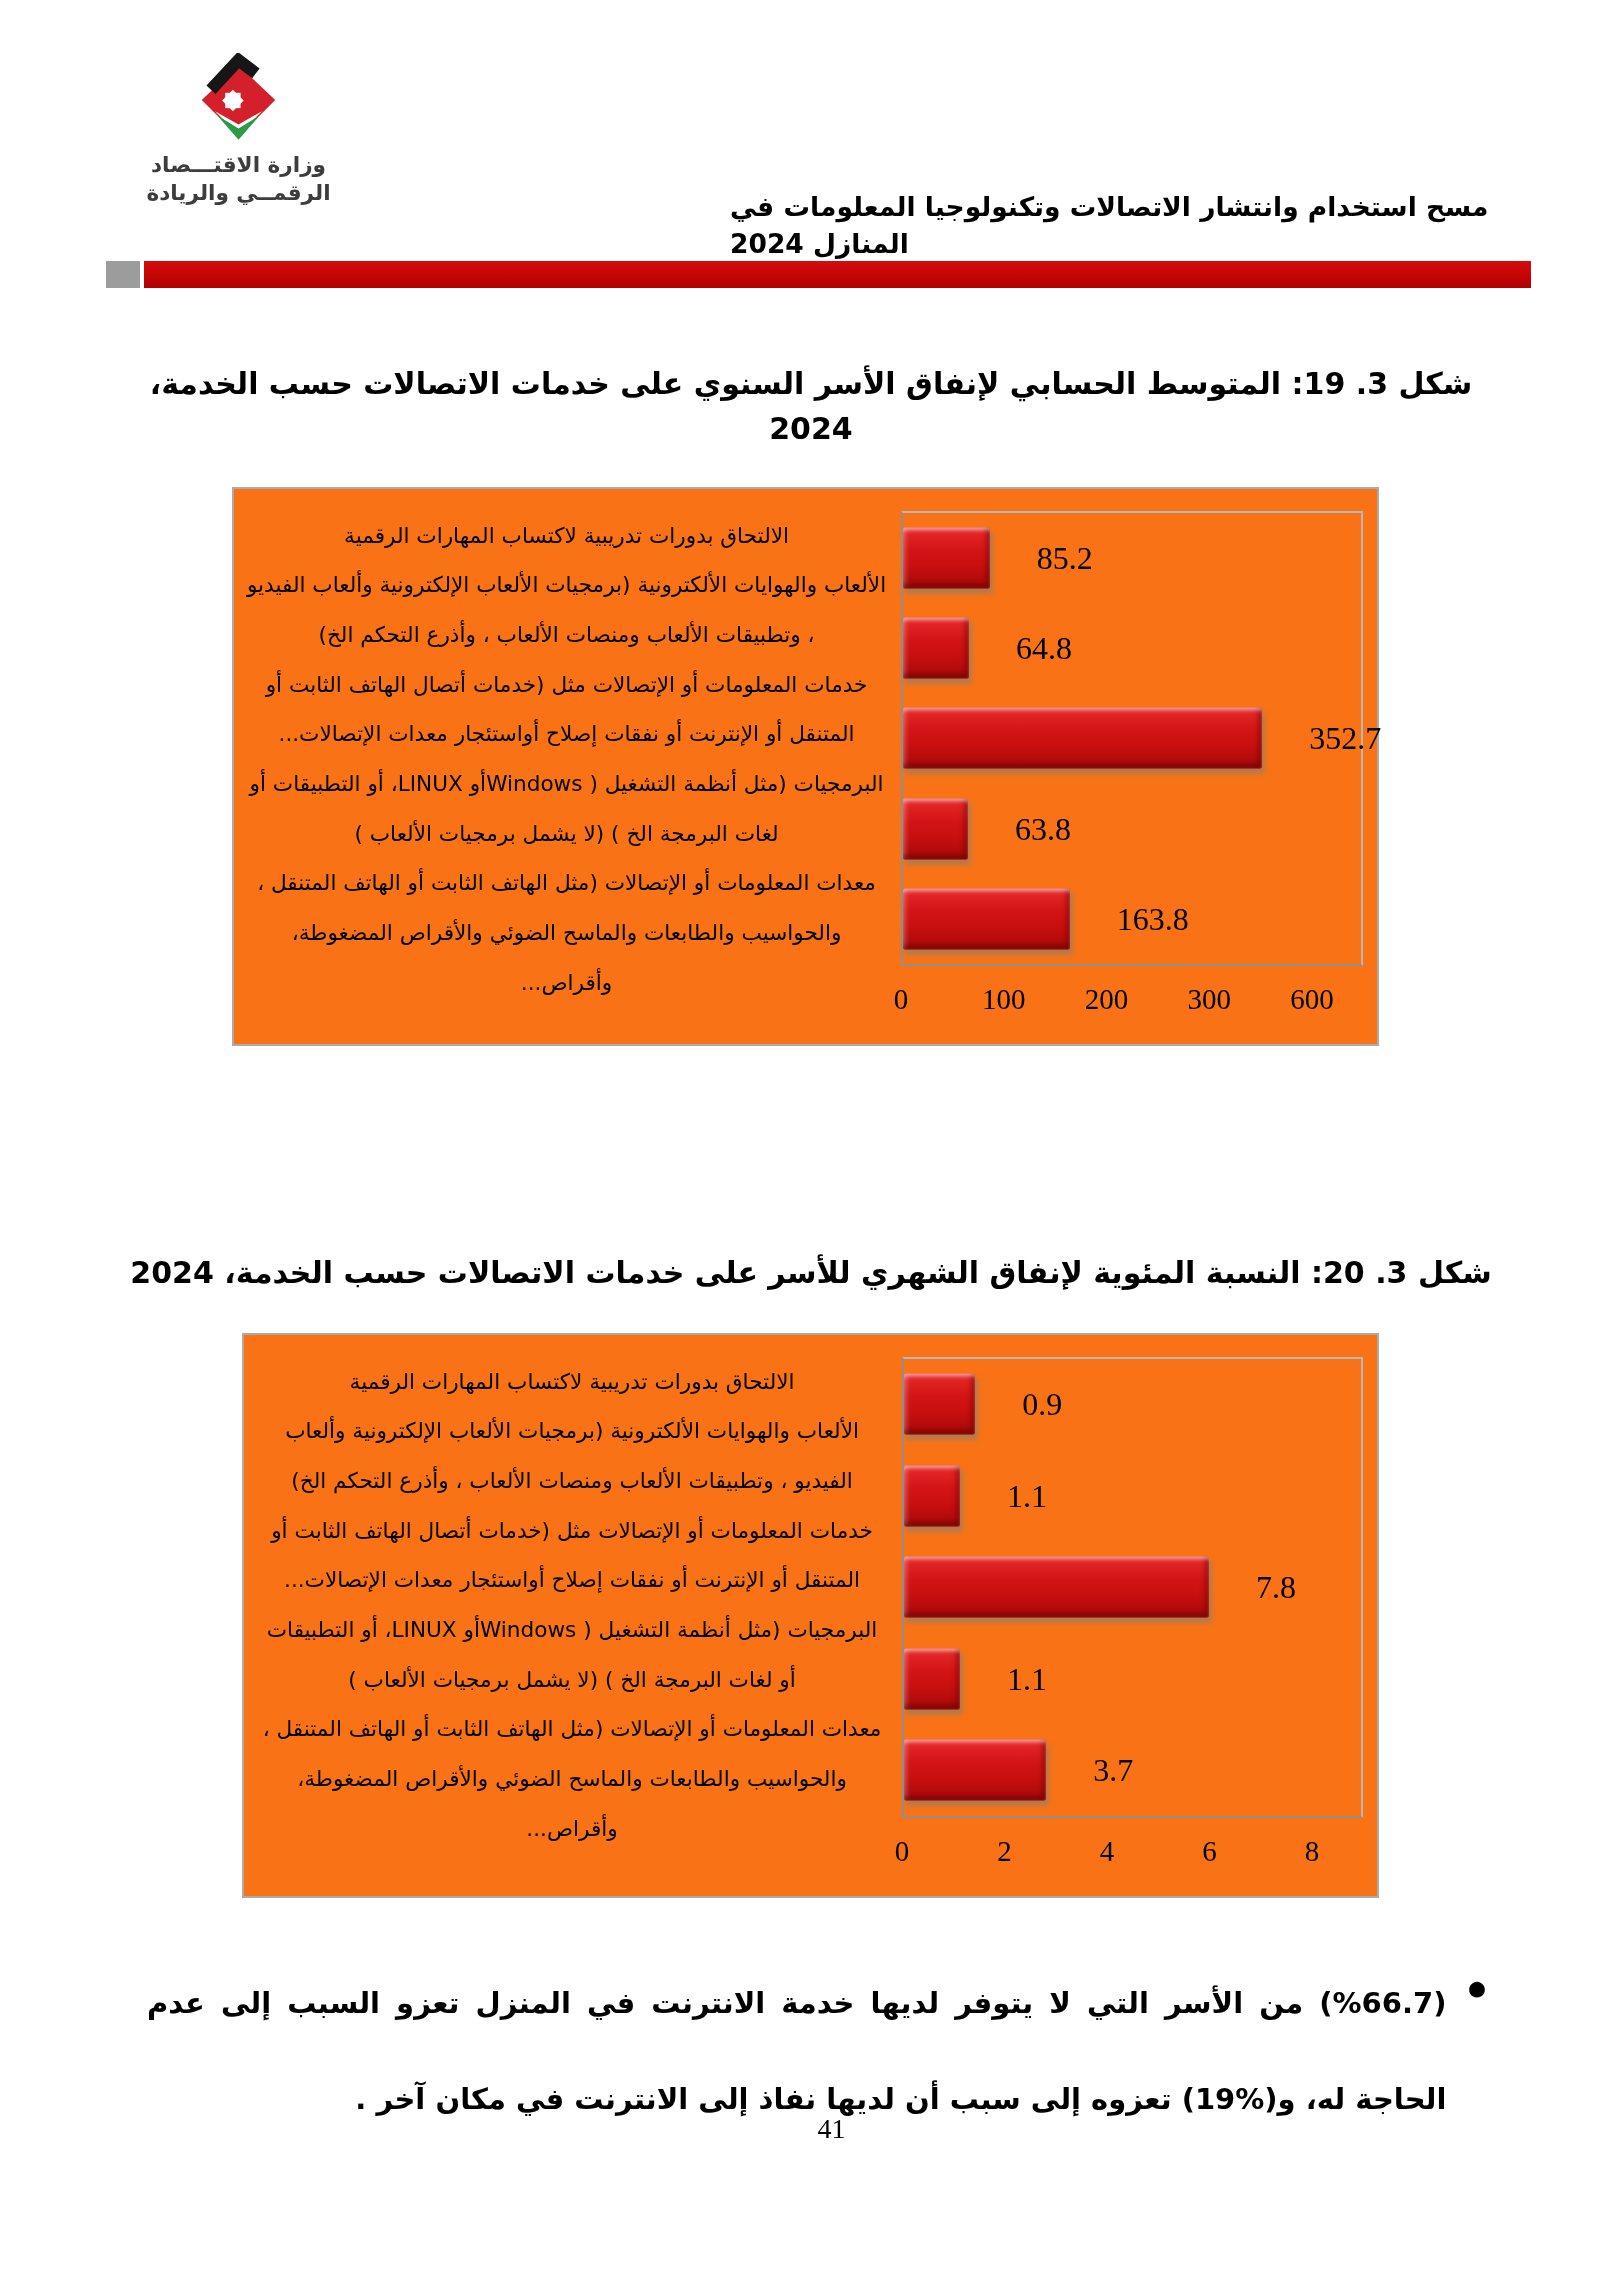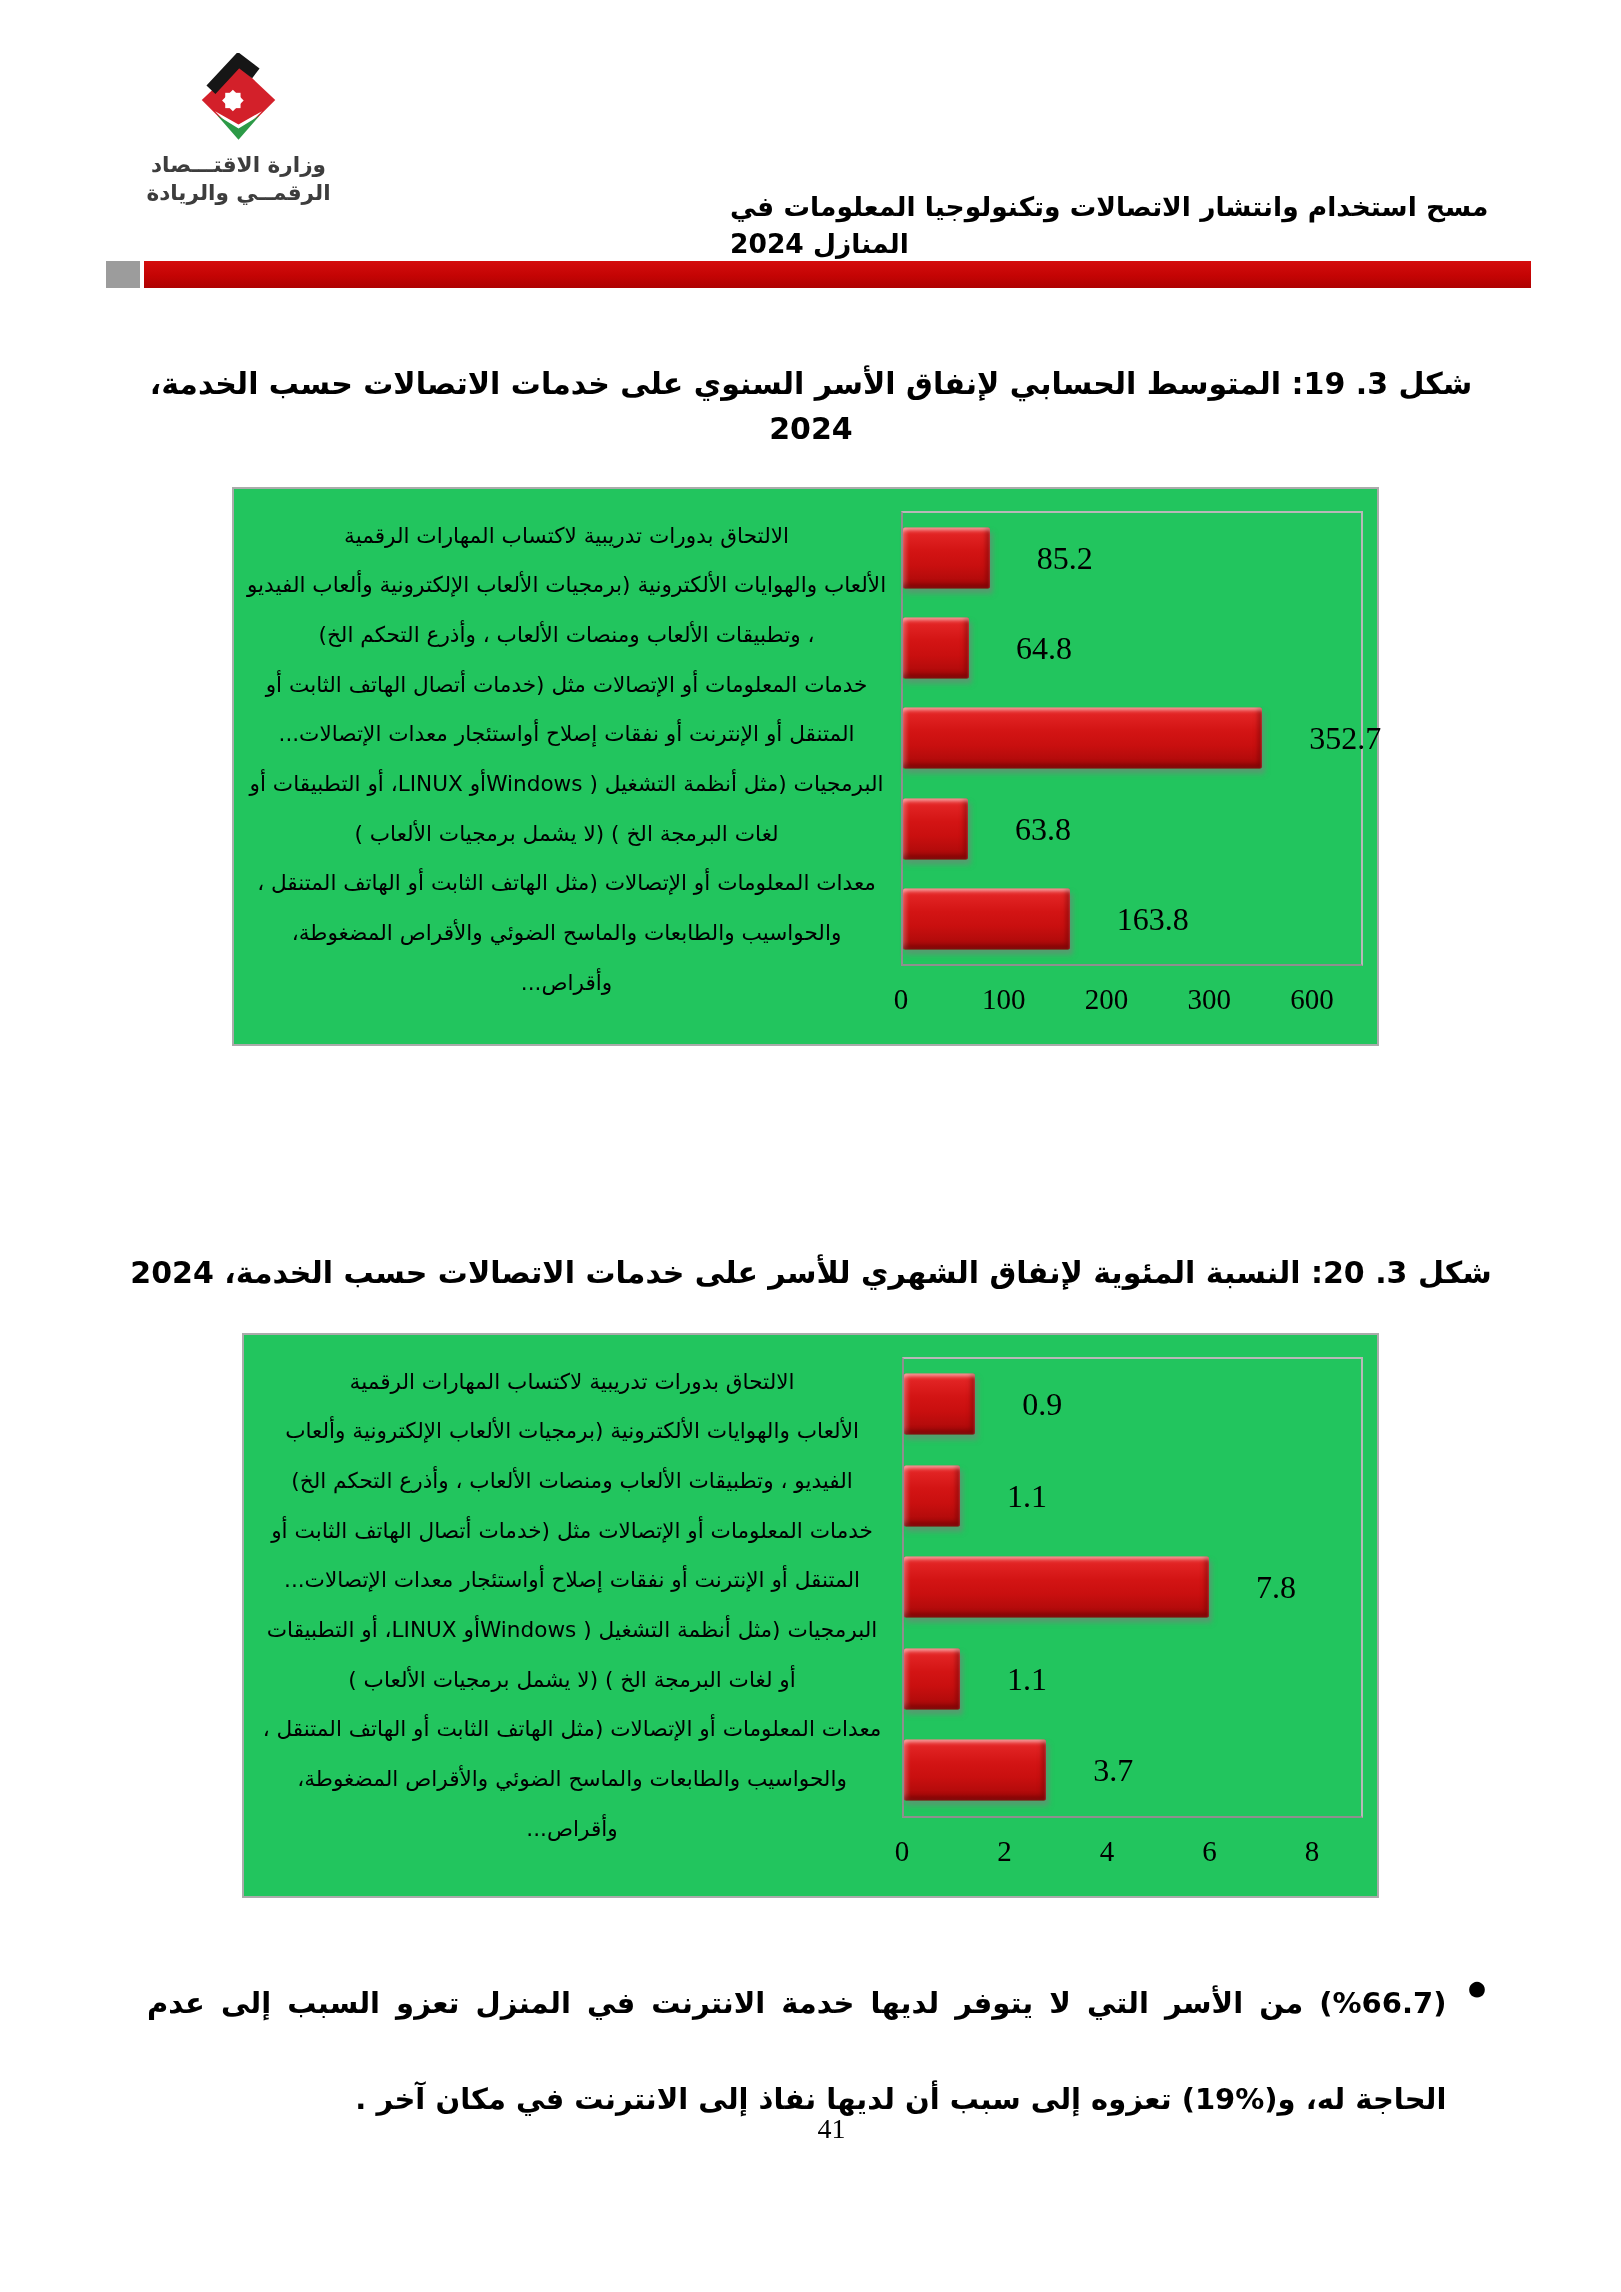--- a/index.html
+++ b/index.html
@@ -35,7 +35,7 @@
   .fig-title.t19{top:361px;}
   .fig-title.t20{top:1250px;}
   
-  .chart-box{position:absolute;background:#22c55e;border:2px solid #ababab;}
+  .chart-box{position:absolute;background:#f97316;border:2px solid #ababab;}
   .chart-box.c1{left:232px;top:487px;width:1143px;height:555px;--axis:667px;}
   .chart-box.c2{left:242px;top:1333px;width:1133px;height:561px;--axis:658px;}
   .cat-labels{

